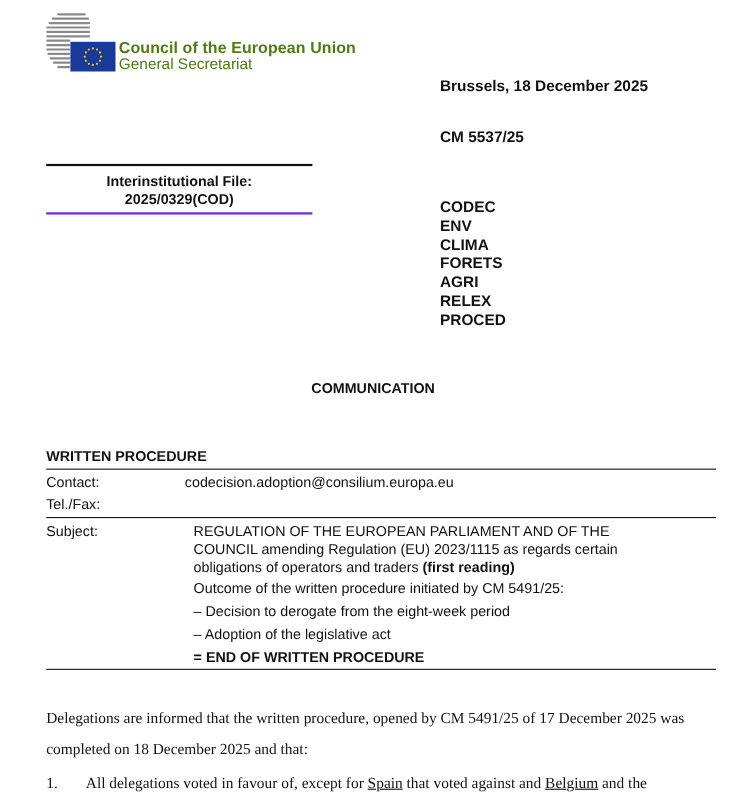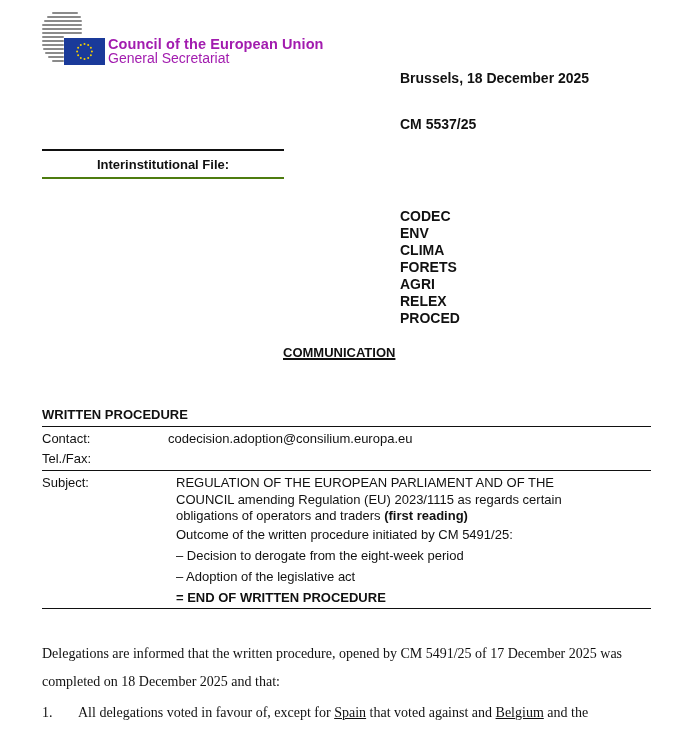--- a/index.html
+++ b/index.html
@@ -12,7 +12,7 @@
     .logo .flag { position: absolute; left: 22px; top: 26px; width: 41px; height: 27px; background: #1a3a9a; }
     .logo .flag svg { position: absolute; left: 0; top: 0; }
 
-    .org { position: absolute; left: 108px; top: 37px; color: #a21caf; line-height: 14px; }
+    .org { position: absolute; left: 108px; top: 37px; color: #4d7c0f; line-height: 14px; }
     .org .name { font-weight: bold; font-size: 14.5px; letter-spacing: 0.1px; }
     .org .sub { font-size: 14px; }
 

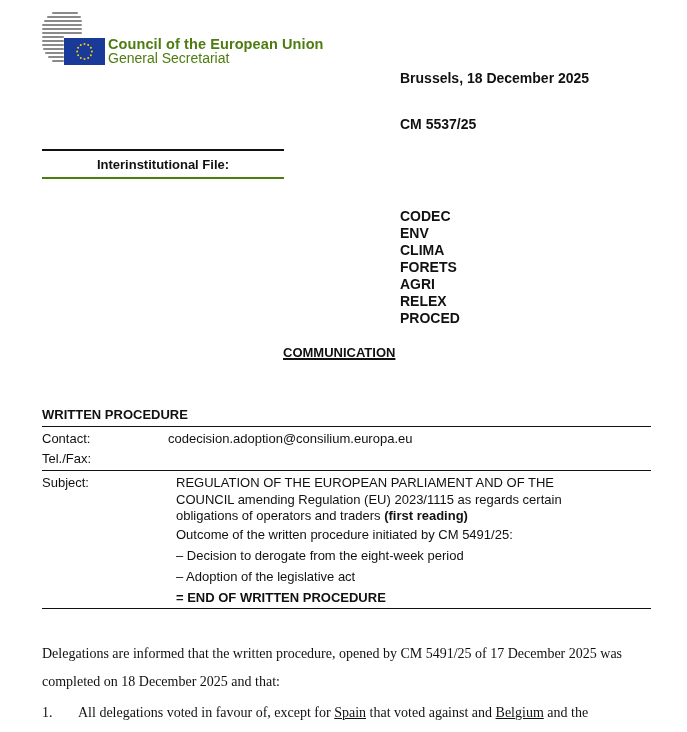--- a/index.html
+++ b/index.html
@@ -20,7 +20,7 @@
     .date { top: 70px; }
     .cm { top: 116px; }
 
-    .file-box { position: absolute; left: 42px; top: 149px; width: 242px; border-top: 2px solid #111; border-bottom: 2px solid #4d7c0f; text-align: center; font-weight: bold; font-size: 13px; padding: 6px 0 4px; line-height: 16px; }
+    .file-box { position: absolute; left: 42px; top: 149px; width: 242px; border-top: 2px solid #111; border-bottom: 2px solid #6d28d9; text-align: center; font-weight: bold; font-size: 13px; padding: 6px 0 4px; line-height: 16px; }
 
     .codes { position: absolute; left: 400px; top: 208px; font-weight: bold; font-size: 14px; line-height: 17px; }
     .codes div { height: 17px; }

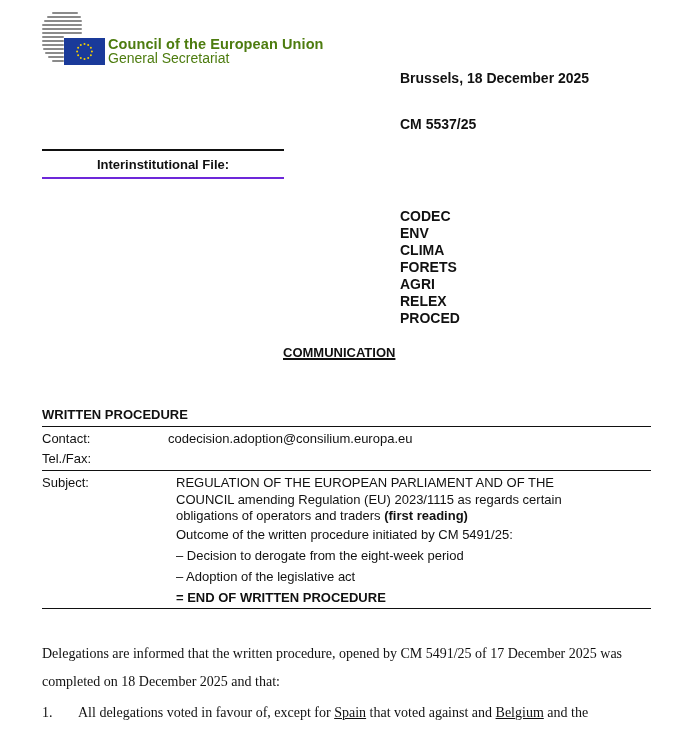--- a/index.html
+++ b/index.html
@@ -95,6 +95,7 @@
 
 <div class="file-box">
   <div>Interinstitutional File:</div>
+  <div>2025/0329(COD)</div>
 </div>
 
 <div class="codes">

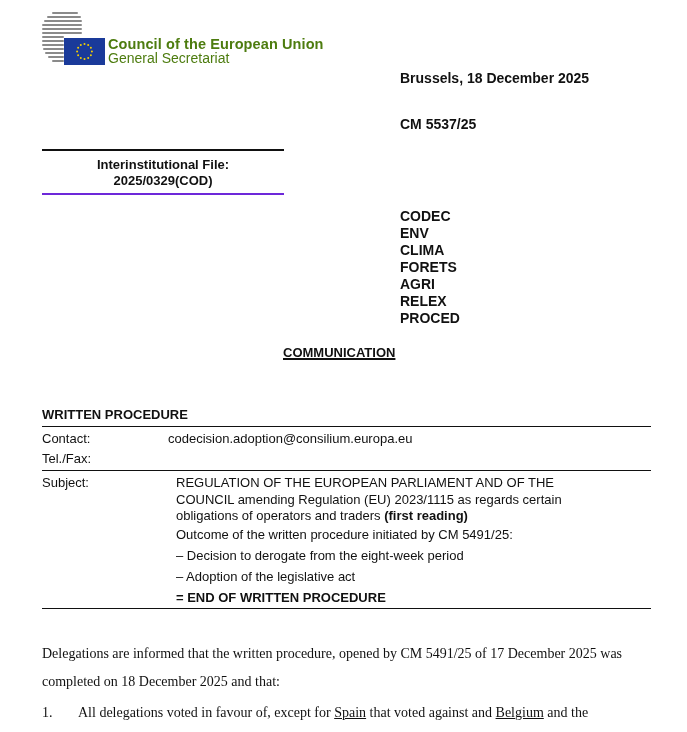--- a/index.html
+++ b/index.html
@@ -22,7 +22,7 @@
 
     .file-box { position: absolute; left: 42px; top: 149px; width: 242px; border-top: 2px solid #111; border-bottom: 2px solid #6d28d9; text-align: center; font-weight: bold; font-size: 13px; padding: 6px 0 4px; line-height: 16px; }
 
-    .codes { position: absolute; left: 400px; top: 208px; font-weight: bold; font-size: 14px; line-height: 17px; }
+    .codes { position: absolute; left: 400px; top: 180px; font-weight: bold; font-size: 14px; line-height: 17px; }
     .codes div { height: 17px; }
 
     .comm { position: absolute; left: 283px; top: 345px; font-weight: bold; font-size: 13px; text-decoration: underline; text-decoration-thickness: 2px; }

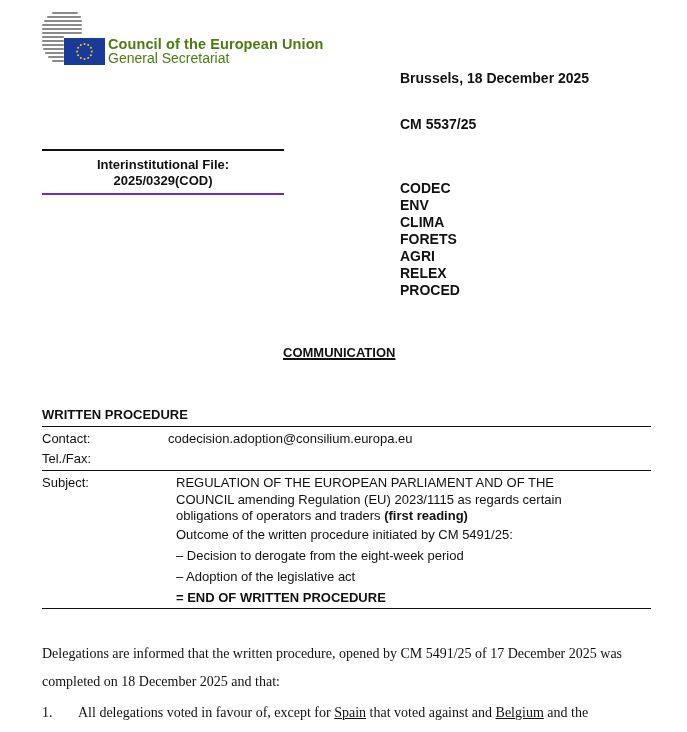--- a/index.html
+++ b/index.html
@@ -25,7 +25,7 @@
     .codes { position: absolute; left: 400px; top: 180px; font-weight: bold; font-size: 14px; line-height: 17px; }
     .codes div { height: 17px; }
 
-    .comm { position: absolute; left: 283px; top: 345px; font-weight: bold; font-size: 13px; text-decoration: underline; text-decoration-thickness: 2px; }
+    .comm { position: absolute; left: 283px; top: 345px; font-weight: bold; font-size: 13px; text-decoration-thickness: 2px; }
 
     .wp-title { position: absolute; left: 42px; top: 407px; font-weight: bold; font-size: 13px; }
     .wp-table { position: absolute; left: 42px; top: 426px; width: 609px; font-size: 13px; }

